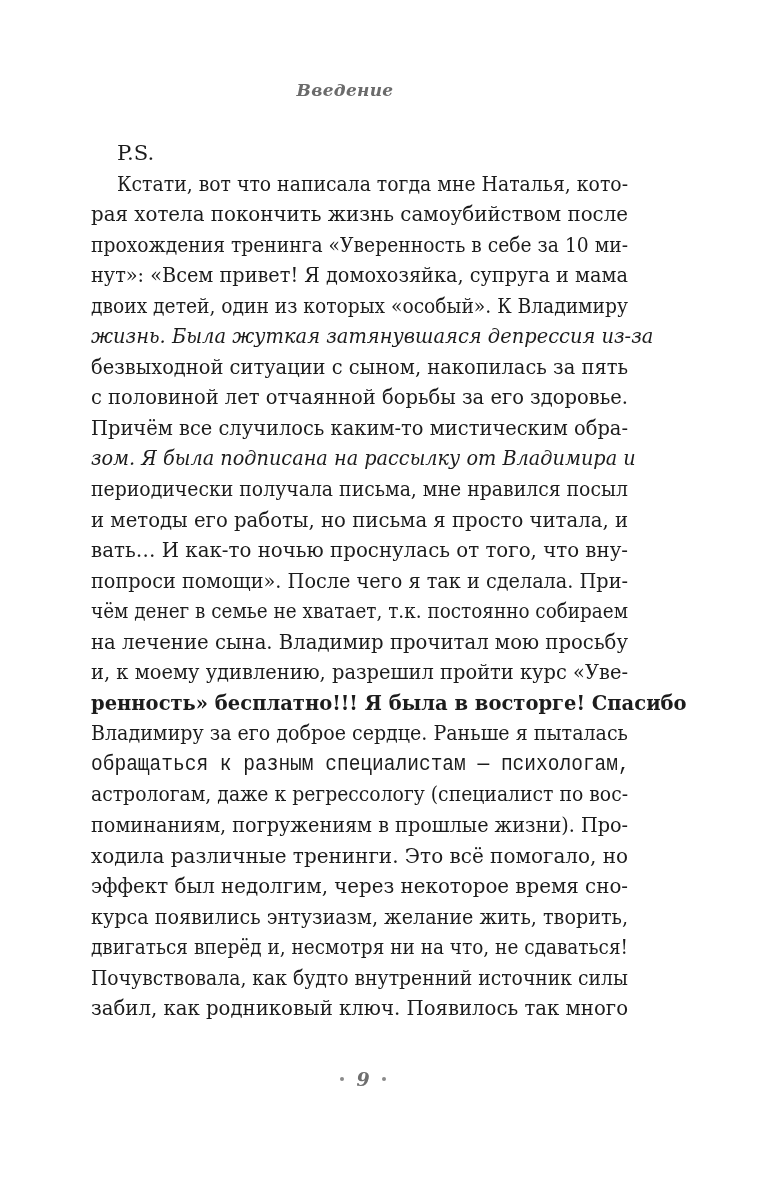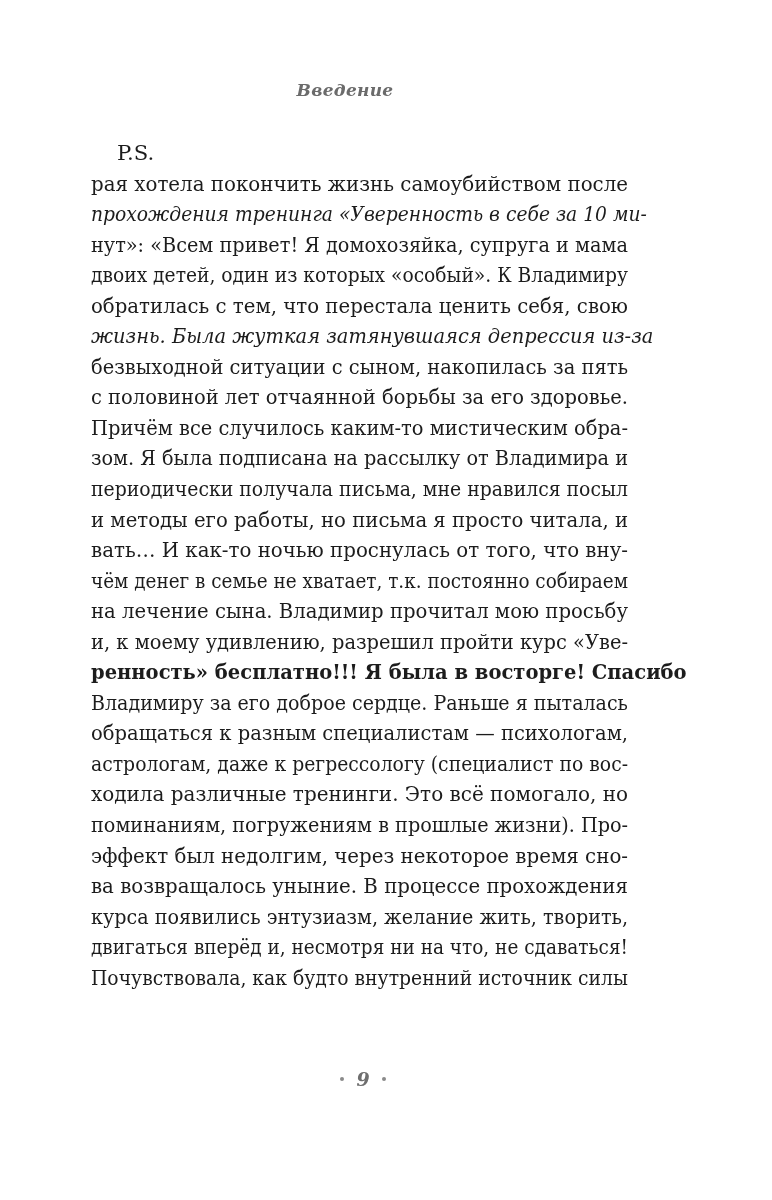--- a/index.html
+++ b/index.html
@@ -89,6 +89,7 @@
 
   <div class="body-text" id="body-text">
       <span class="line indent short" style="white-space: nowrap;"><span style="white-space: nowrap; font: inherit;">P.S.</span></span>
+      <span class="line indent" style="white-space: nowrap;"><span style="white-space: nowrap; font: inherit; display: inline-block; transform-origin: left center; transform: scaleX(0.8881); width: 575.406px;">Кстати, вот что написала тогда мне Наталья, кото-</span></span>
       <span class="line" style="white-space: nowrap;"><span style="white-space: nowrap; font: inherit; display: inline-block; transform-origin: left center; transform: scaleX(0.9352); width: 574.203px;">рая хотела покончить жизнь самоубийством после</span></span>
       <span class="line" style="white-space: nowrap; font-style: italic;"><span style="white-space: nowrap; font: inherit; display: inline-block; transform-origin: left center; transform: scaleX(0.8826); width: 608.406px;">прохождения тренинга «Уверенность в себе за 10 ми-</span></span>
       <span class="line" style="white-space: nowrap;"><span style="white-space: nowrap; font: inherit; display: inline-block; transform-origin: left center; transform: scaleX(0.9093); width: 590.562px;">нут»: «Всем привет! Я домохозяйка, супруга и мама</span></span>

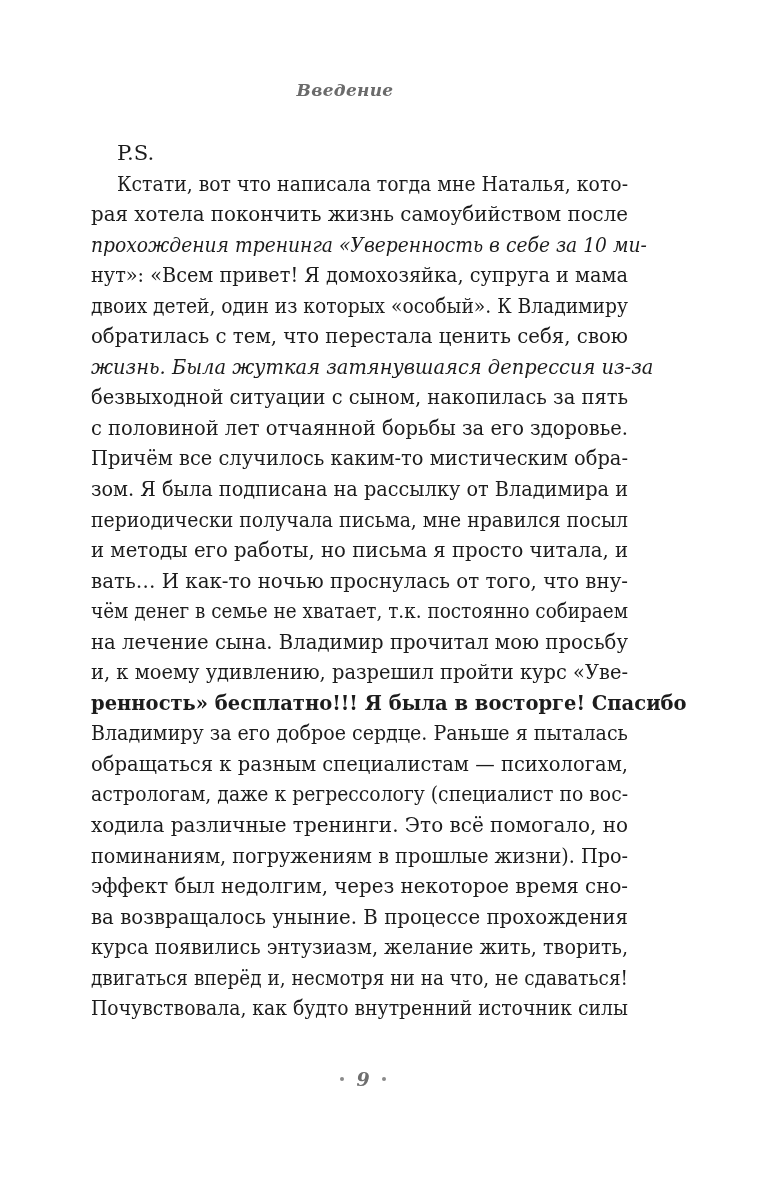--- a/index.html
+++ b/index.html
@@ -91,7 +91,7 @@
       <span class="line indent short" style="white-space: nowrap;"><span style="white-space: nowrap; font: inherit;">P.S.</span></span>
       <span class="line indent" style="white-space: nowrap;"><span style="white-space: nowrap; font: inherit; display: inline-block; transform-origin: left center; transform: scaleX(0.8881); width: 575.406px;">Кстати, вот что написала тогда мне Наталья, кото-</span></span>
       <span class="line" style="white-space: nowrap;"><span style="white-space: nowrap; font: inherit; display: inline-block; transform-origin: left center; transform: scaleX(0.9352); width: 574.203px;">рая хотела покончить жизнь самоубийством после</span></span>
-      <span class="line" style="white-space: nowrap; font-style: italic;"><span style="white-space: nowrap; font: inherit; display: inline-block; transform-origin: left center; transform: scaleX(0.8826); width: 608.406px;">прохождения тренинга «Уверенность в себе за 10 ми-</span></span>
+      <span class="line" style="white-space: nowrap;"><span style="white-space: nowrap; font: inherit; display: inline-block; transform-origin: left center; transform: scaleX(0.8826); width: 608.406px;">прохождения тренинга «Уверенность в себе за 10 ми-</span></span>
       <span class="line" style="white-space: nowrap;"><span style="white-space: nowrap; font: inherit; display: inline-block; transform-origin: left center; transform: scaleX(0.9093); width: 590.562px;">нут»: «Всем привет! Я домохозяйка, супруга и мама</span></span>
       <span class="line" style="white-space: nowrap;"><span style="white-space: nowrap; font: inherit; display: inline-block; transform-origin: left center; transform: scaleX(0.8805); width: 609.859px;">двоих детей, один из которых «особый». К Владимиру</span></span>
       <span class="line" style="white-space: nowrap;"><span style="white-space: nowrap; font: inherit; display: inline-block; transform-origin: left center; transform: scaleX(0.9307); width: 577.016px;">обратилась с тем, что перестала ценить себя, свою</span></span>

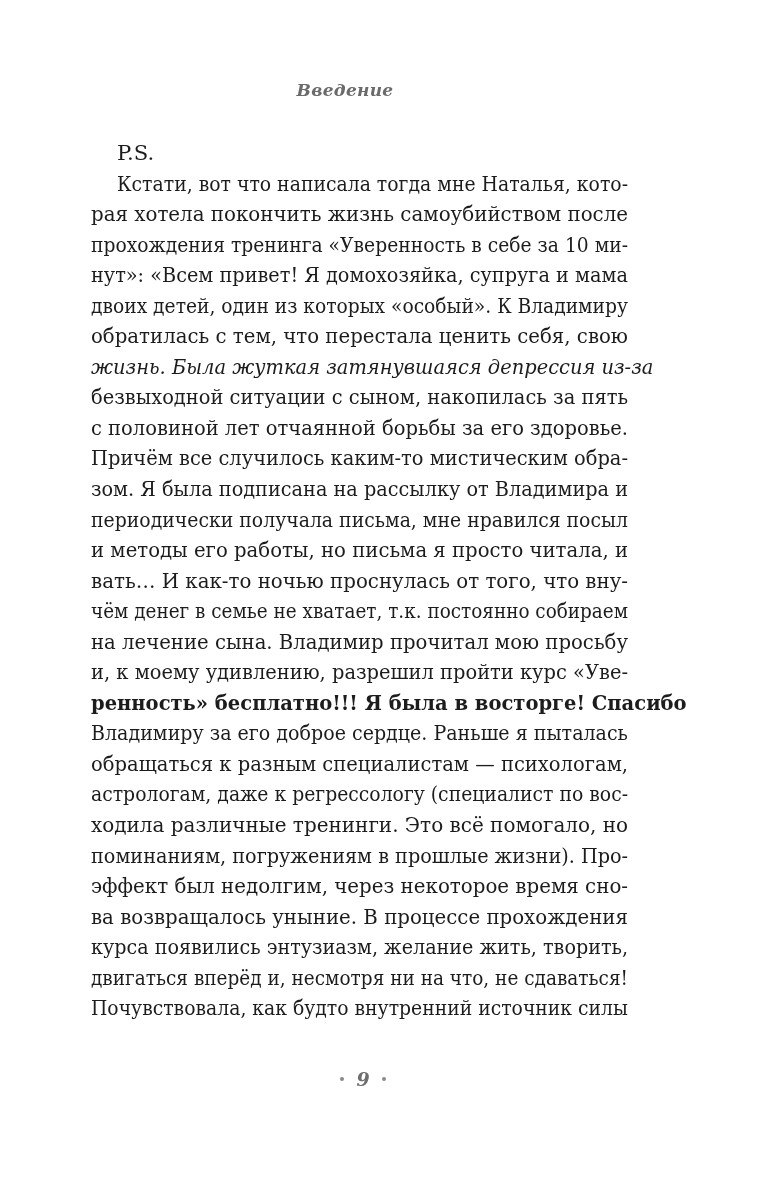--- a/index.html
+++ b/index.html
@@ -94,7 +94,6 @@
       <span class="line" style="white-space: nowrap;"><span style="white-space: nowrap; font: inherit; display: inline-block; transform-origin: left center; transform: scaleX(0.8826); width: 608.406px;">прохождения тренинга «Уверенность в себе за 10 ми-</span></span>
       <span class="line" style="white-space: nowrap;"><span style="white-space: nowrap; font: inherit; display: inline-block; transform-origin: left center; transform: scaleX(0.9093); width: 590.562px;">нут»: «Всем привет! Я домохозяйка, супруга и мама</span></span>
       <span class="line" style="white-space: nowrap;"><span style="white-space: nowrap; font: inherit; display: inline-block; transform-origin: left center; transform: scaleX(0.8805); width: 609.859px;">двоих детей, один из которых «особый». К Владимиру</span></span>
-      <span class="line" style="white-space: nowrap;"><span style="white-space: nowrap; font: inherit; display: inline-block; transform-origin: left center; transform: scaleX(0.9307); width: 577.016px;">обратилась с тем, что перестала ценить себя, свою</span></span>
       <span class="line" style="white-space: nowrap; font-style: italic;"><span style="white-space: nowrap; font: inherit; display: inline-block; transform-origin: left center; transform: scaleX(0.9172); width: 585.453px;">жизнь. Была жуткая затянувшаяся депрессия из-за</span></span>
       <span class="line" style="white-space: nowrap;"><span style="white-space: nowrap; font: inherit; display: inline-block; transform-origin: left center; transform: scaleX(0.917); width: 585.594px;">безвыходной ситуации с сыном, накопилась за пять</span></span>
       <span class="line" style="white-space: nowrap;"><span style="white-space: nowrap; font: inherit; display: inline-block; transform-origin: left center; transform: scaleX(0.92); width: 583.703px;">с половиной лет отчаянной борьбы за его здоровье.</span></span>

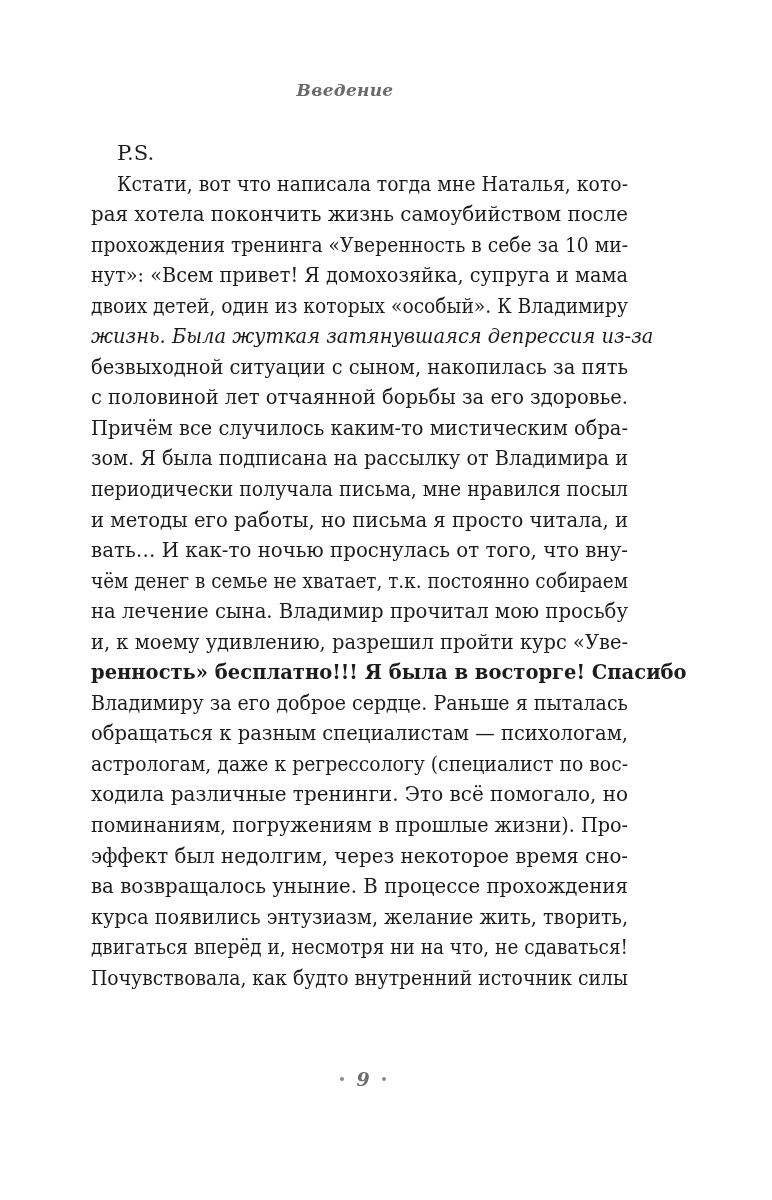--- a/index.html
+++ b/index.html
@@ -98,7 +98,7 @@
       <span class="line" style="white-space: nowrap;"><span style="white-space: nowrap; font: inherit; display: inline-block; transform-origin: left center; transform: scaleX(0.917); width: 585.594px;">безвыходной ситуации с сыном, накопилась за пять</span></span>
       <span class="line" style="white-space: nowrap;"><span style="white-space: nowrap; font: inherit; display: inline-block; transform-origin: left center; transform: scaleX(0.92); width: 583.703px;">с половиной лет отчаянной борьбы за его здоровье.</span></span>
       <span class="line" style="white-space: nowrap;"><span style="white-space: nowrap; font: inherit; display: inline-block; transform-origin: left center; transform: scaleX(0.9171); width: 585.531px;">Причём все случилось каким-то мистическим обра-</span></span>
-      <span class="line" style="white-space: nowrap;"><span style="white-space: nowrap; font: inherit; display: inline-block; transform-origin: left center; transform: scaleX(0.9093); width: 590.594px;">зом. Я была подписана на рассылку от Владимира и</span></span>
+      <span class="line" style="white-space: nowrap; font-style: italic;"><span style="white-space: nowrap; font: inherit; display: inline-block; transform-origin: left center; transform: scaleX(0.9093); width: 590.594px;">зом. Я была подписана на рассылку от Владимира и</span></span>
       <span class="line" style="white-space: nowrap;"><span style="white-space: nowrap; font: inherit; display: inline-block; transform-origin: left center; transform: scaleX(0.889); width: 604.016px;">периодически получала письма, мне нравился посыл</span></span>
       <span class="line" style="white-space: nowrap;"><span style="white-space: nowrap; font: inherit; display: inline-block; transform-origin: left center; transform: scaleX(0.9278); width: 578.781px;">и методы его работы, но письма я просто читала, и</span></span>
       <span class="line" style="white-space: nowrap;"><span style="white-space: nowrap; font: inherit; display: inline-block; transform-origin: left center; transform: scaleX(0.9338); width: 575.078px;">вать… И как-то ночью проснулась от того, что вну-</span></span>

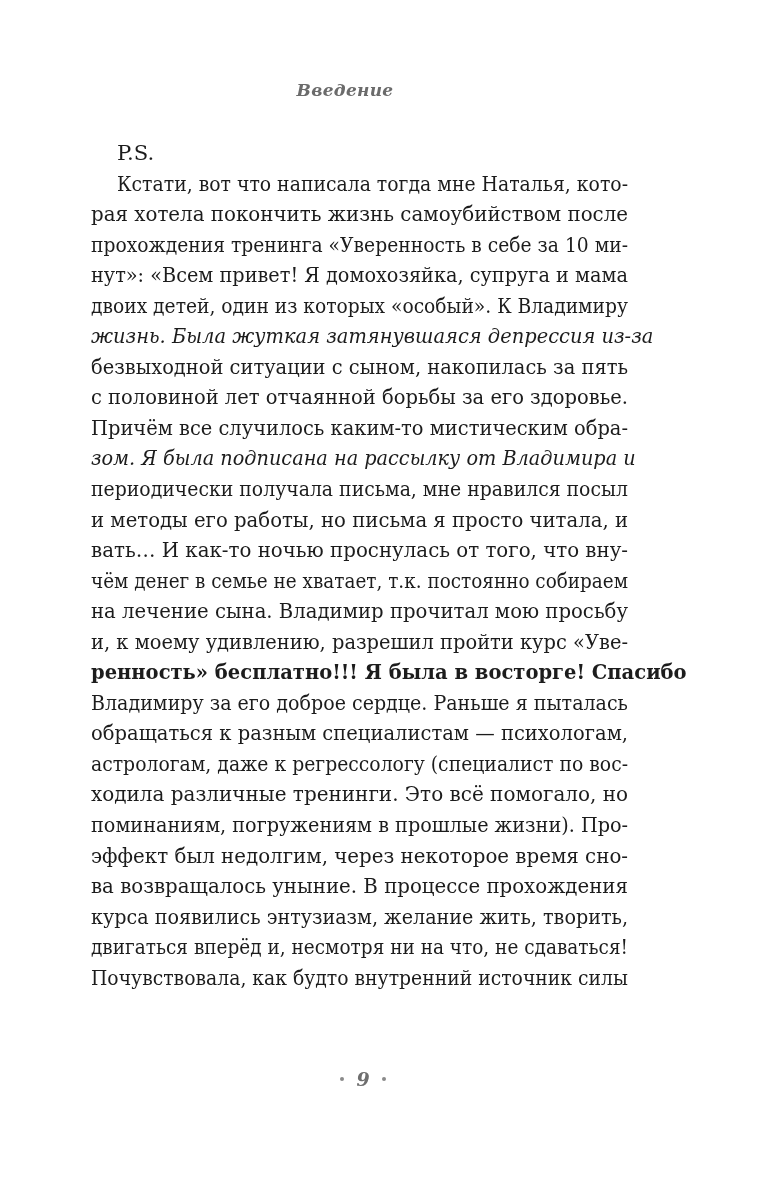--- a/index.html
+++ b/index.html
@@ -102,6 +102,7 @@
       <span class="line" style="white-space: nowrap;"><span style="white-space: nowrap; font: inherit; display: inline-block; transform-origin: left center; transform: scaleX(0.889); width: 604.016px;">периодически получала письма, мне нравился посыл</span></span>
       <span class="line" style="white-space: nowrap;"><span style="white-space: nowrap; font: inherit; display: inline-block; transform-origin: left center; transform: scaleX(0.9278); width: 578.781px;">и методы его работы, но письма я просто читала, и</span></span>
       <span class="line" style="white-space: nowrap;"><span style="white-space: nowrap; font: inherit; display: inline-block; transform-origin: left center; transform: scaleX(0.9338); width: 575.078px;">вать… И как-то ночью проснулась от того, что вну-</span></span>
+      <span class="line" style="white-space: nowrap;"><span style="white-space: nowrap; font: inherit; display: inline-block; transform-origin: left center; transform: scaleX(0.9085); width: 591.094px;">попроси помощи». После чего я так и сделала. При-</span></span>
       <span class="line" style="white-space: nowrap;"><span style="white-space: nowrap; font: inherit; display: inline-block; transform-origin: left center; transform: scaleX(0.8684); width: 618.391px;">чём денег в семье не хватает, т.к. постоянно собираем</span></span>
       <span class="line" style="white-space: nowrap;"><span style="white-space: nowrap; font: inherit; display: inline-block; transform-origin: left center; transform: scaleX(0.9277); width: 578.844px;">на лечение сына. Владимир прочитал мою просьбу</span></span>
       <span class="line" style="white-space: nowrap;"><span style="white-space: nowrap; font: inherit; display: inline-block; transform-origin: left center; transform: scaleX(0.9171); width: 585.531px;">и, к моему удивлению, разрешил пройти курс «Уве-</span></span>

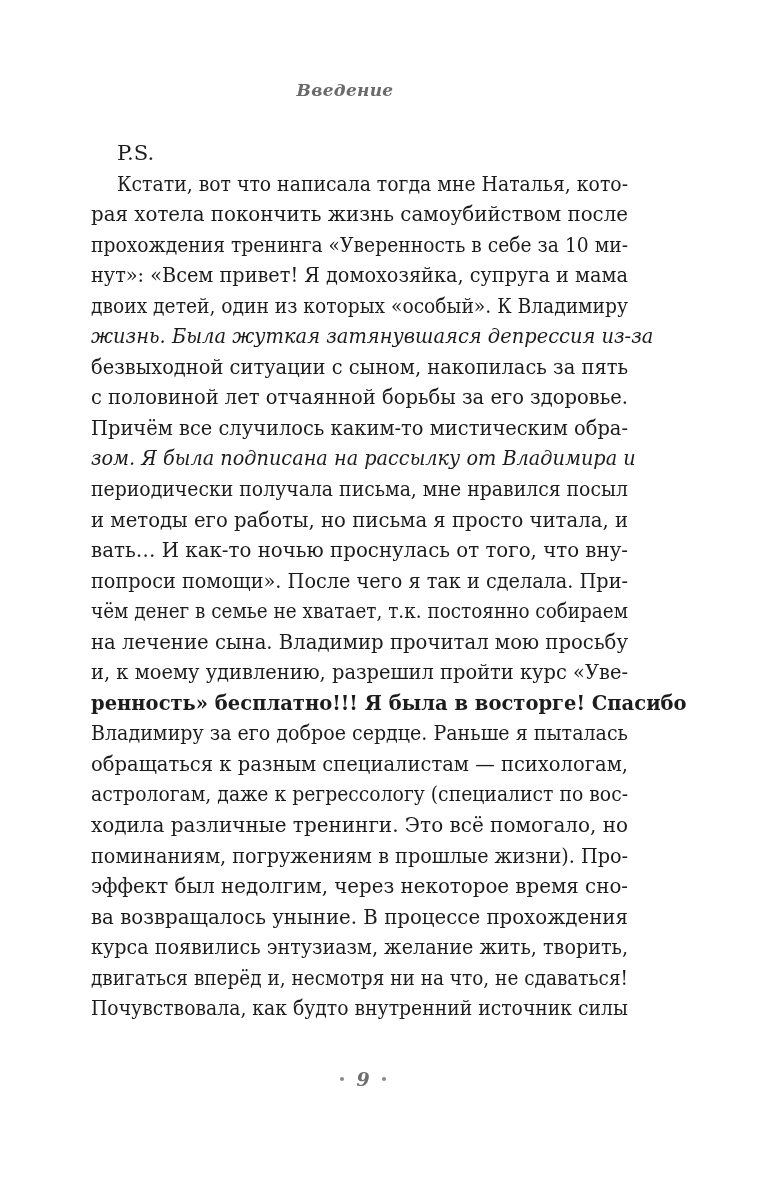--- a/index.html
+++ b/index.html
@@ -108,7 +108,7 @@
       <span class="line" style="white-space: nowrap;"><span style="white-space: nowrap; font: inherit; display: inline-block; transform-origin: left center; transform: scaleX(0.9171); width: 585.531px;">и, к моему удивлению, разрешил пройти курс «Уве-</span></span>
       <span class="line" style="white-space: nowrap; font-weight: bold;"><span style="white-space: nowrap; font: inherit; display: inline-block; transform-origin: left center; transform: scaleX(0.921); width: 583.078px;">ренность» бесплатно!!! Я была в восторге! Спасибо</span></span>
       <span class="line" style="white-space: nowrap;"><span style="white-space: nowrap; font: inherit; display: inline-block; transform-origin: left center; transform: scaleX(0.8987); width: 597.5px;">Владимиру за его доброе сердце. Раньше я пыталась</span></span>
-      <span class="line" style="white-space: nowrap;"><span style="white-space: nowrap; font: inherit; display: inline-block; transform-origin: left center; transform: scaleX(0.9211); width: 583.016px;">обращаться к разным специалистам — психологам,</span></span>
+      <span class="line" style="white-space: nowrap; font-family: Liberation Mono, monospace;"><span style="white-space: nowrap; font: inherit; display: inline-block; transform-origin: left center; transform: scaleX(0.9211); width: 583.016px;">обращаться к разным специалистам — психологам,</span></span>
       <span class="line" style="white-space: nowrap;"><span style="white-space: nowrap; font: inherit; display: inline-block; transform-origin: left center; transform: scaleX(0.8868); width: 605.562px;">астрологам, даже к регрессологу (специалист по вос-</span></span>
       <span class="line" style="white-space: nowrap;"><span style="white-space: nowrap; font: inherit; display: inline-block; transform-origin: left center; transform: scaleX(0.942); width: 570.078px;">ходила различные тренинги. Это всё помогало, но</span></span>
       <span class="line" style="white-space: nowrap;"><span style="white-space: nowrap; font: inherit; display: inline-block; transform-origin: left center; transform: scaleX(0.9069); width: 592.156px;">поминаниям, погружениям в прошлые жизни). Про-</span></span>

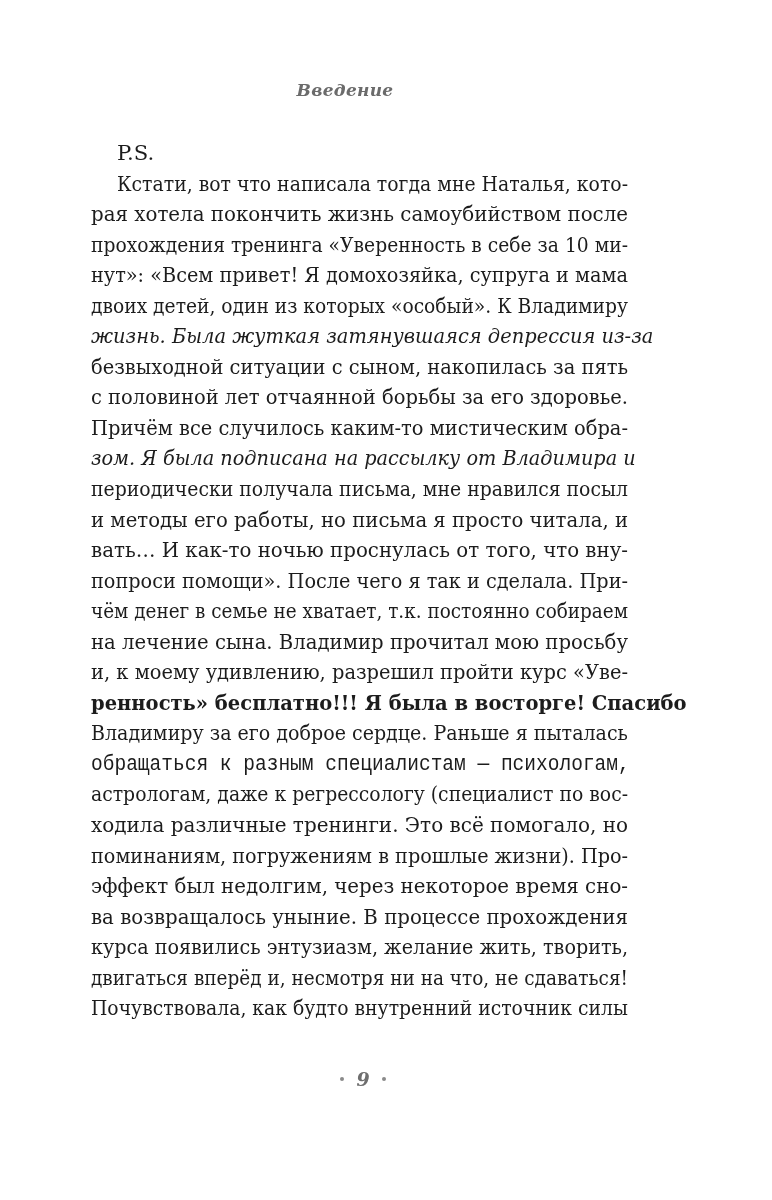--- a/index.html
+++ b/index.html
@@ -110,8 +110,8 @@
       <span class="line" style="white-space: nowrap;"><span style="white-space: nowrap; font: inherit; display: inline-block; transform-origin: left center; transform: scaleX(0.8987); width: 597.5px;">Владимиру за его доброе сердце. Раньше я пыталась</span></span>
       <span class="line" style="white-space: nowrap; font-family: Liberation Mono, monospace;"><span style="white-space: nowrap; font: inherit; display: inline-block; transform-origin: left center; transform: scaleX(0.9211); width: 583.016px;">обращаться к разным специалистам — психологам,</span></span>
       <span class="line" style="white-space: nowrap;"><span style="white-space: nowrap; font: inherit; display: inline-block; transform-origin: left center; transform: scaleX(0.8868); width: 605.562px;">астрологам, даже к регрессологу (специалист по вос-</span></span>
+      <span class="line" style="white-space: nowrap;"><span style="white-space: nowrap; font: inherit; display: inline-block; transform-origin: left center; transform: scaleX(0.9069); width: 592.156px;">поминаниям, погружениям в прошлые жизни). Про-</span></span>
       <span class="line" style="white-space: nowrap;"><span style="white-space: nowrap; font: inherit; display: inline-block; transform-origin: left center; transform: scaleX(0.942); width: 570.078px;">ходила различные тренинги. Это всё помогало, но</span></span>
-      <span class="line" style="white-space: nowrap;"><span style="white-space: nowrap; font: inherit; display: inline-block; transform-origin: left center; transform: scaleX(0.9069); width: 592.156px;">поминаниям, погружениям в прошлые жизни). Про-</span></span>
       <span class="line" style="white-space: nowrap;"><span style="white-space: nowrap; font: inherit; display: inline-block; transform-origin: left center; transform: scaleX(0.935); width: 574.359px;">эффект был недолгим, через некоторое время сно-</span></span>
       <span class="line" style="white-space: nowrap;"><span style="white-space: nowrap; font: inherit; display: inline-block; transform-origin: left center; transform: scaleX(0.9326); width: 575.797px;">ва возвращалось уныние. В процессе прохождения</span></span>
       <span class="line" style="white-space: nowrap;"><span style="white-space: nowrap; font: inherit; display: inline-block; transform-origin: left center; transform: scaleX(0.9032); width: 594.578px;">курса появились энтузиазм, желание жить, творить,</span></span>

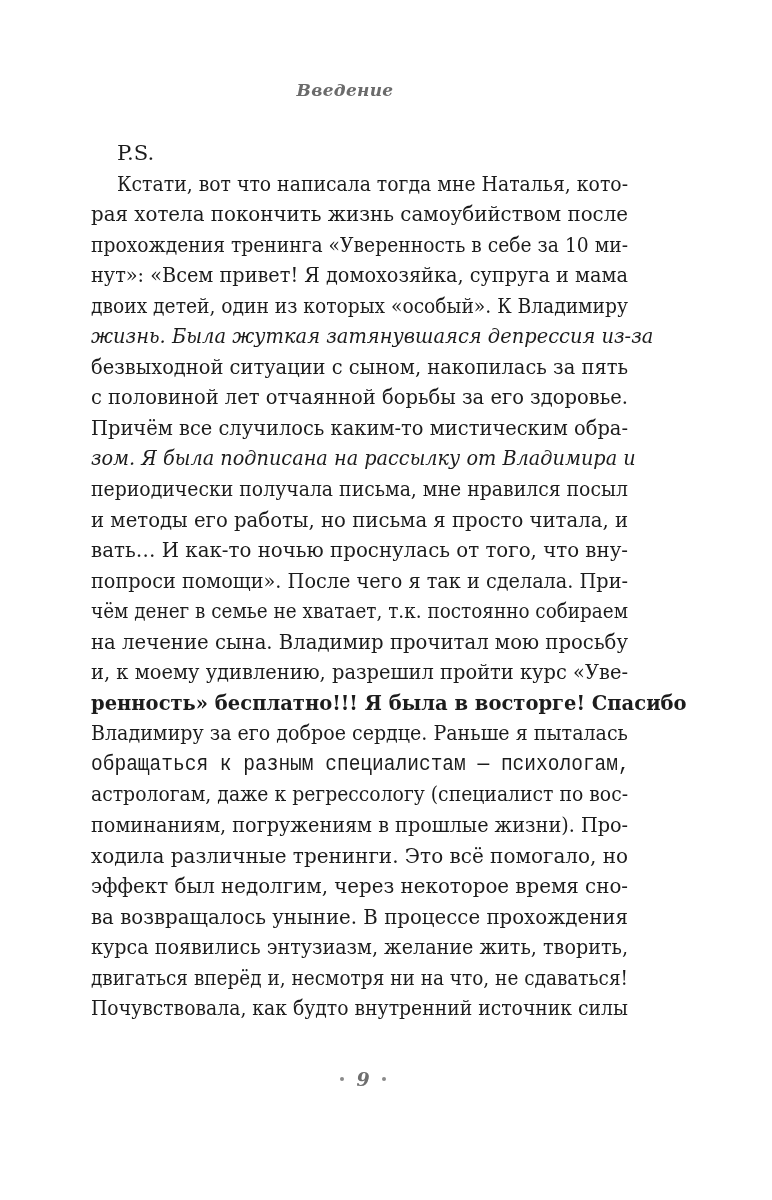--- a/index.html
+++ b/index.html
@@ -113,7 +113,6 @@
       <span class="line" style="white-space: nowrap;"><span style="white-space: nowrap; font: inherit; display: inline-block; transform-origin: left center; transform: scaleX(0.9069); width: 592.156px;">поминаниям, погружениям в прошлые жизни). Про-</span></span>
       <span class="line" style="white-space: nowrap;"><span style="white-space: nowrap; font: inherit; display: inline-block; transform-origin: left center; transform: scaleX(0.942); width: 570.078px;">ходила различные тренинги. Это всё помогало, но</span></span>
       <span class="line" style="white-space: nowrap;"><span style="white-space: nowrap; font: inherit; display: inline-block; transform-origin: left center; transform: scaleX(0.935); width: 574.359px;">эффект был недолгим, через некоторое время сно-</span></span>
-      <span class="line" style="white-space: nowrap;"><span style="white-space: nowrap; font: inherit; display: inline-block; transform-origin: left center; transform: scaleX(0.9326); width: 575.797px;">ва возвращалось уныние. В процессе прохождения</span></span>
       <span class="line" style="white-space: nowrap;"><span style="white-space: nowrap; font: inherit; display: inline-block; transform-origin: left center; transform: scaleX(0.9032); width: 594.578px;">курса появились энтузиазм, желание жить, творить,</span></span>
       <span class="line" style="white-space: nowrap;"><span style="white-space: nowrap; font: inherit; display: inline-block; transform-origin: left center; transform: scaleX(0.8715); width: 616.188px;">двигаться вперёд и, несмотря ни на что, не сдаваться!</span></span>
       <span class="line" style="white-space: nowrap;"><span style="white-space: nowrap; font: inherit; display: inline-block; transform-origin: left center; transform: scaleX(0.8862); width: 605.938px;">Почувствовала, как будто внутренний источник силы</span></span>

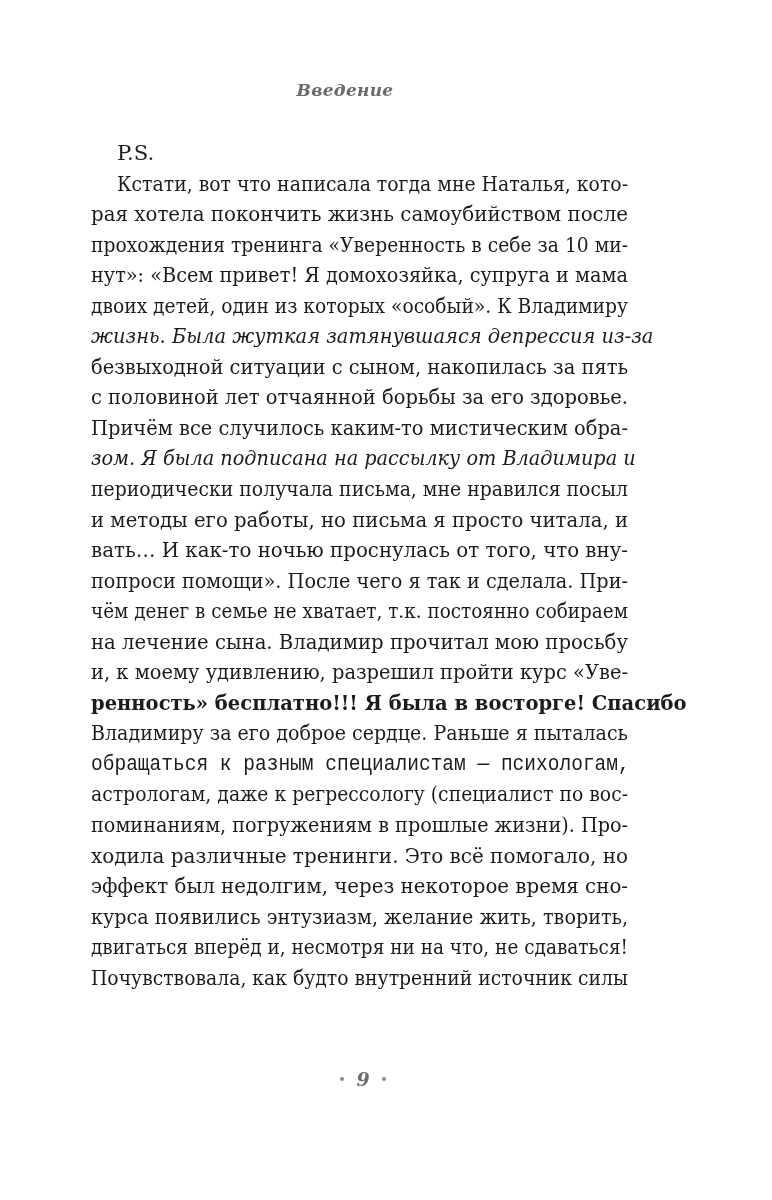--- a/index.html
+++ b/index.html
@@ -116,6 +116,7 @@
       <span class="line" style="white-space: nowrap;"><span style="white-space: nowrap; font: inherit; display: inline-block; transform-origin: left center; transform: scaleX(0.9032); width: 594.578px;">курса появились энтузиазм, желание жить, творить,</span></span>
       <span class="line" style="white-space: nowrap;"><span style="white-space: nowrap; font: inherit; display: inline-block; transform-origin: left center; transform: scaleX(0.8715); width: 616.188px;">двигаться вперёд и, несмотря ни на что, не сдаваться!</span></span>
       <span class="line" style="white-space: nowrap;"><span style="white-space: nowrap; font: inherit; display: inline-block; transform-origin: left center; transform: scaleX(0.8862); width: 605.938px;">Почувствовала, как будто внутренний источник силы</span></span>
+      <span class="line" style="white-space: nowrap;"><span style="white-space: nowrap; font: inherit; display: inline-block; transform-origin: left center; transform: scaleX(0.9286); width: 578.281px;">забил, как родниковый ключ. Появилось так много</span></span>
     </div>
 
   <div class="folio">

